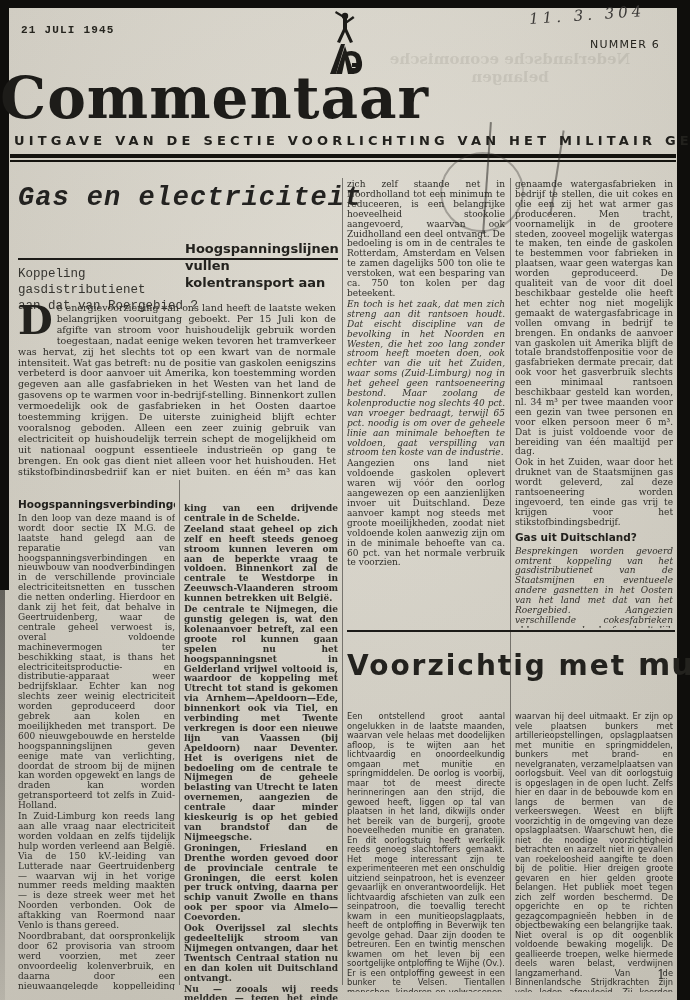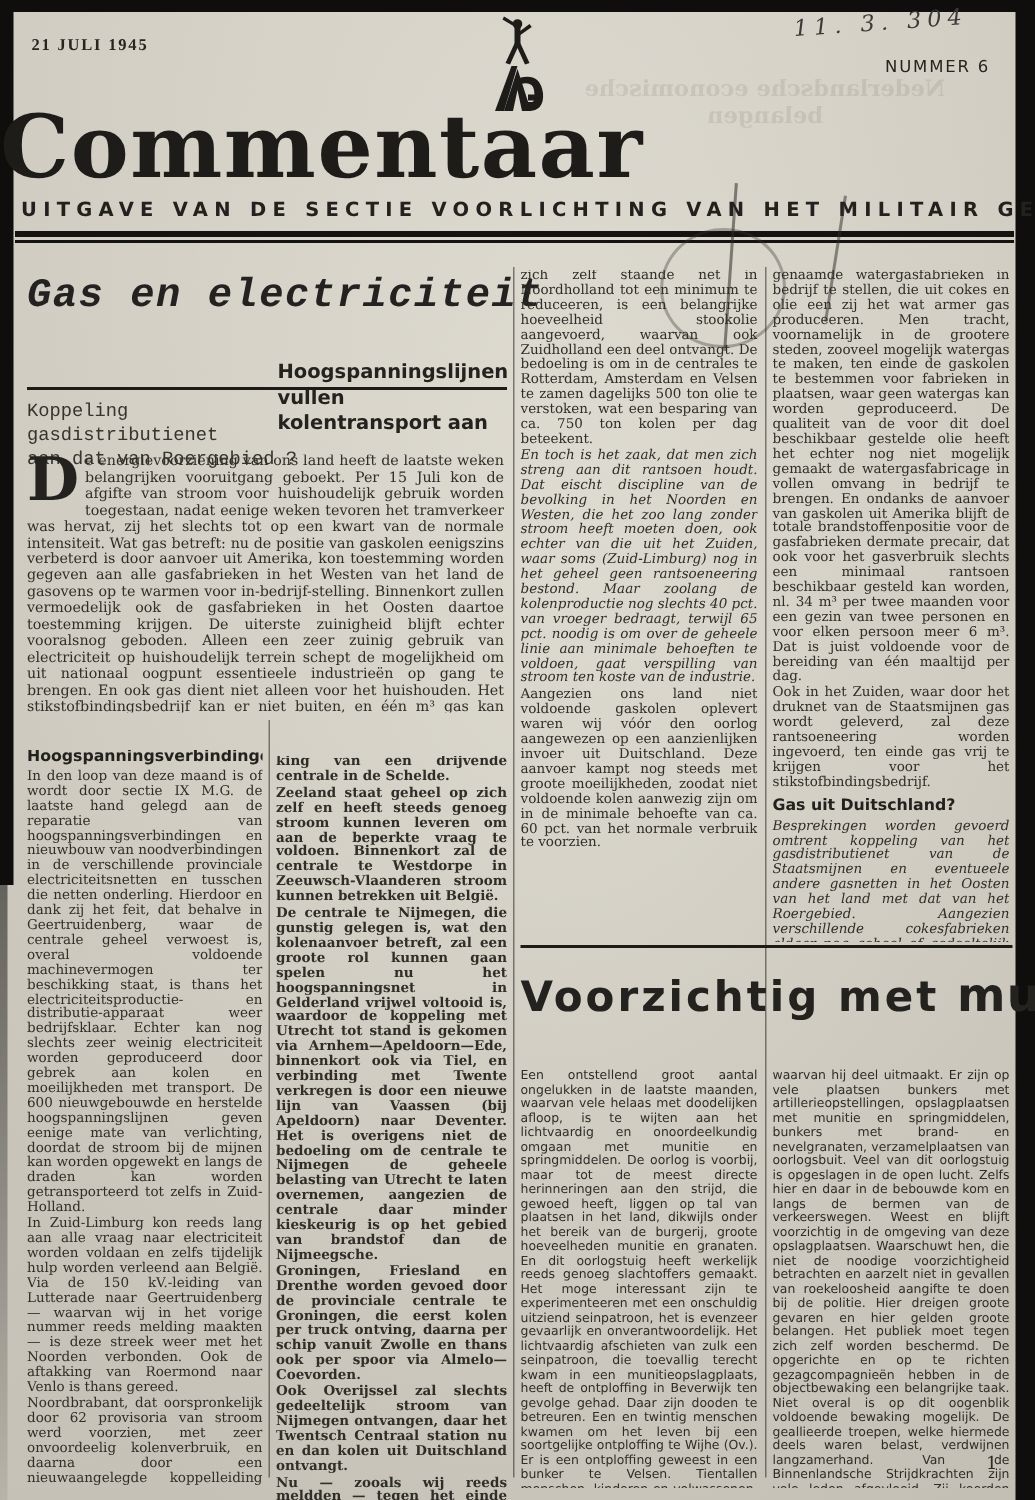--- a/index.html
+++ b/index.html
@@ -19,7 +19,7 @@
   .frame-right{position:absolute;right:0;top:0;width:13px;height:1000px;background:#0f0e0c;}
 
   
-  .pub-date{position:absolute;left:21px;top:24px;font-family:Liberation Serif, serif;font-size:11px;font-weight:bold;letter-spacing:1.2px;color:#26251f;}
+  .pub-date{position:absolute;left:21px;top:24px;font-family:Liberation Mono, monospace;font-size:11px;font-weight:bold;letter-spacing:1.2px;color:#26251f;}
   .issue-no{position:absolute;right:30px;top:38px;font-family:"DejaVu Sans","Liberation Sans",sans-serif;font-size:11px;font-weight:normal;letter-spacing:1.2px;color:#26251f;}
   .handwritten{position:absolute;right:45px;top:6px;font-style:italic;font-size:15px;color:#3c3a38;transform:rotate(-4deg);letter-spacing:4px;font-family:"DejaVu Serif",serif;}
   .ghost{position:absolute;left:365px;top:50px;width:290px;font-size:15px;color:#5a574c;opacity:.13;transform:scaleX(-1);font-weight:bold;text-align:center;pointer-events:none;}

